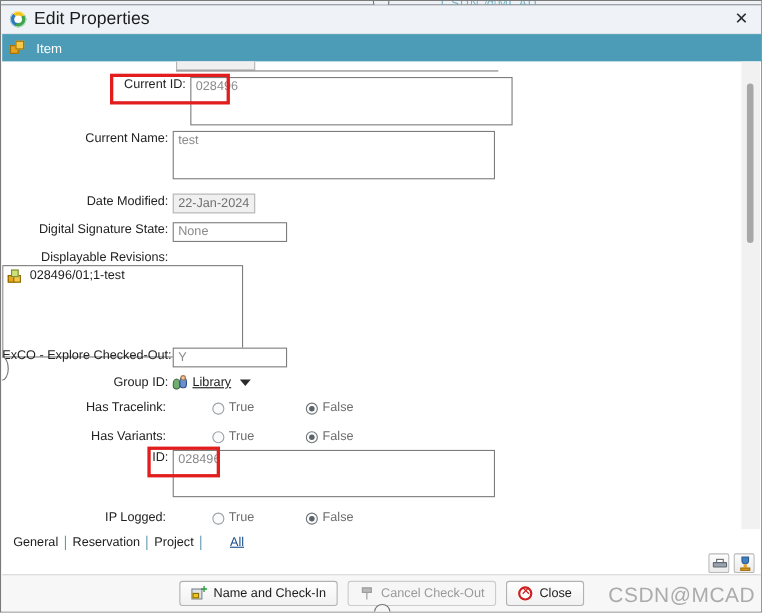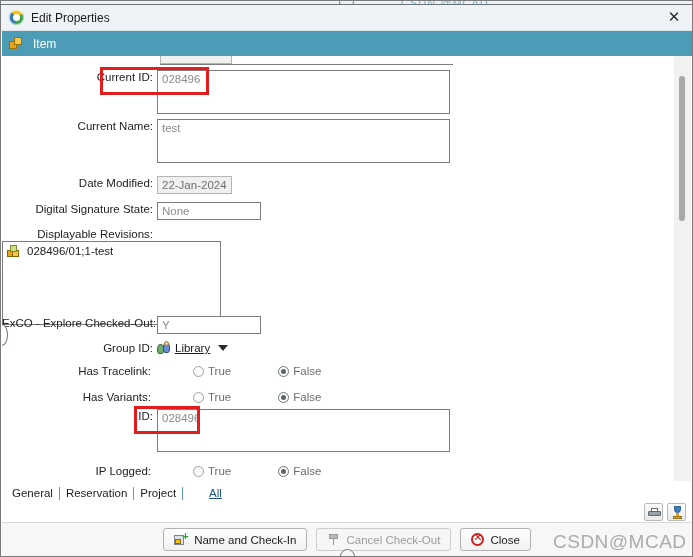--- a/index.html
+++ b/index.html
@@ -61,7 +61,7 @@
     width: 7px; height: 7px; border-radius: 50%; background: #ffffff;
   }
   .titlebar .title-text {
-    font-size: 12px; color: #1b1b1b;
+    font-size: 16px; color: #1b1b1b;
   }
   .titlebar .close-x {
     position: absolute; right: 10px; top: 5px;

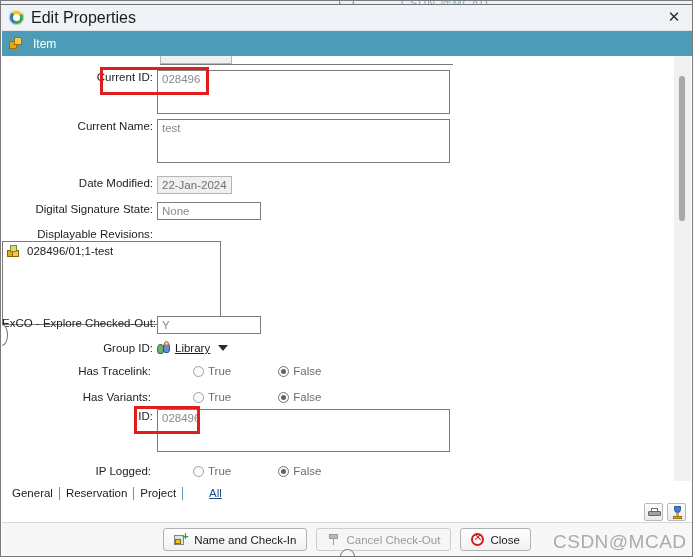--- a/index.html
+++ b/index.html
@@ -306,7 +306,7 @@
     <div class="cut-field"></div>
     <div class="cut-line"></div>
 
-    <div class="field-row" style="left:0; top:14px; width:455px;">
+    <div class="field-row" style="left:16px; top:14px; width:455px;">
       <div class="lbl" style="width:155px; padding-right:4px;">Current ID:</div>
       <div class="inp tall" style="width:293px; height:44px;">028496</div>
     </div>

